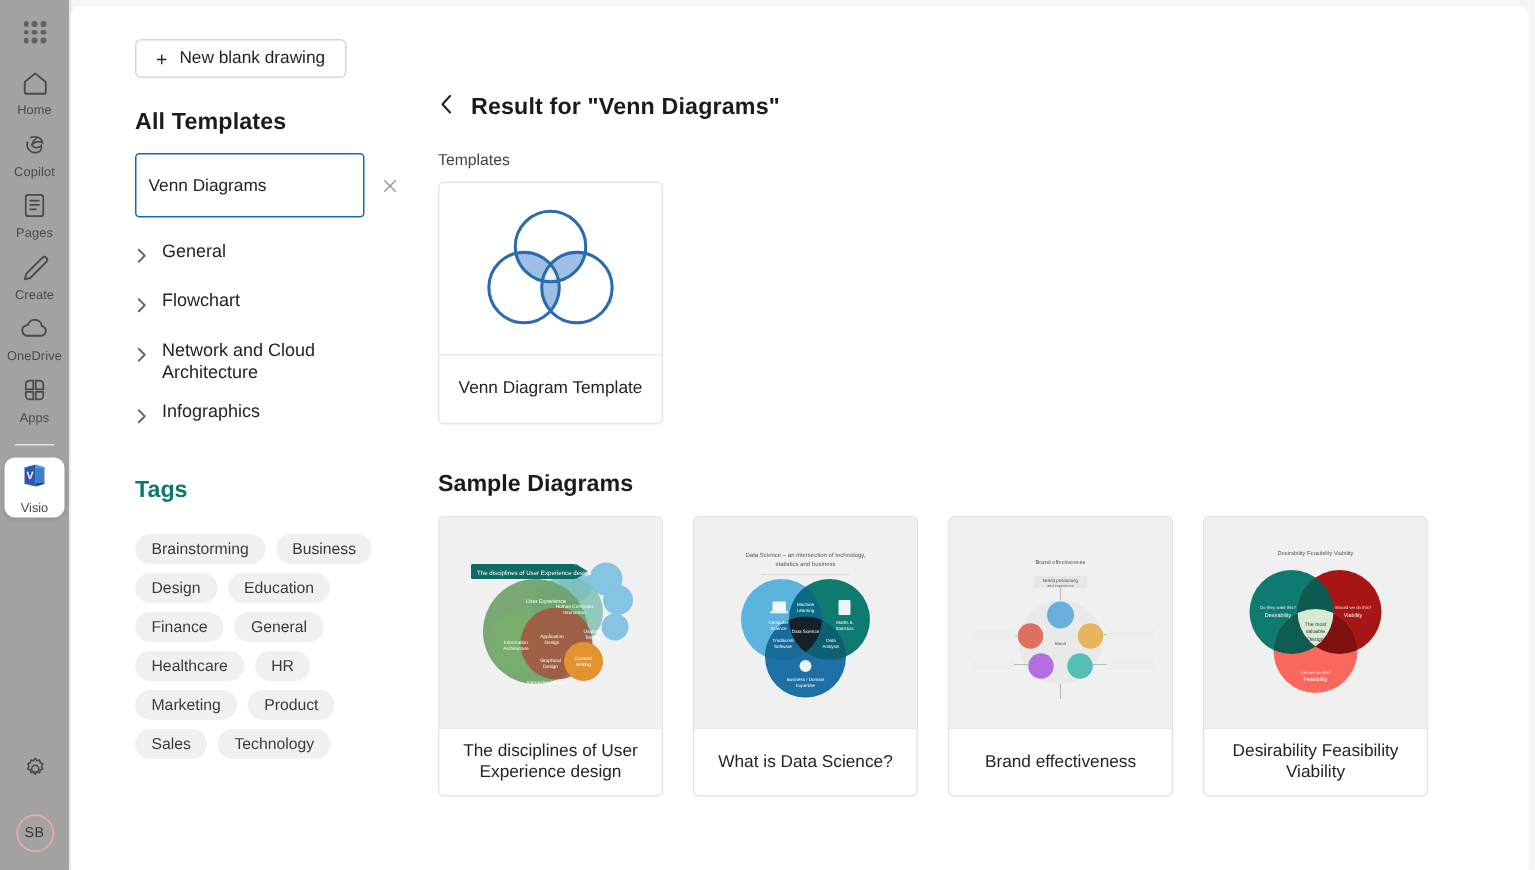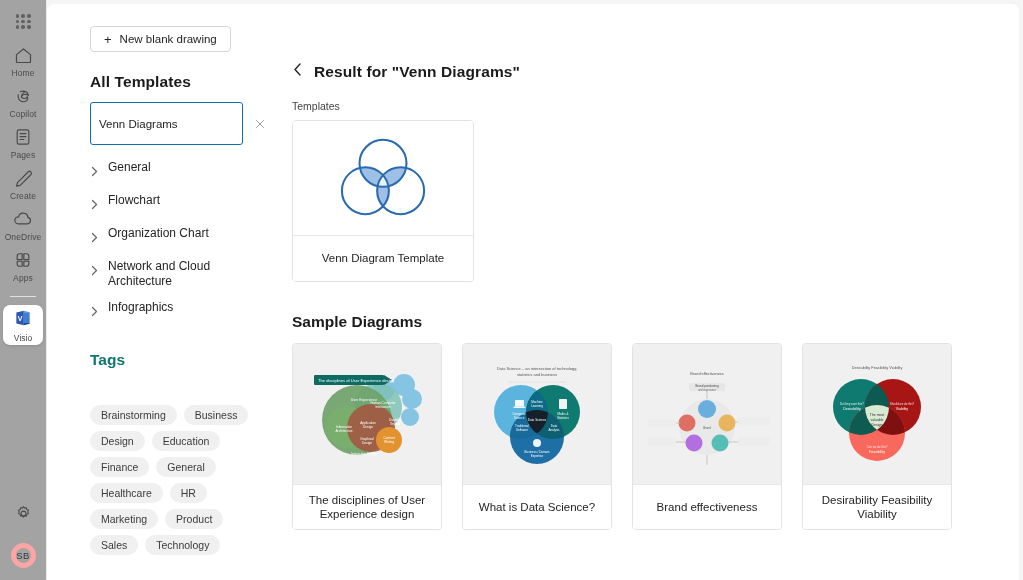--- a/index.html
+++ b/index.html
@@ -279,14 +279,6 @@
               </svg>
           </span>
           <span class="cat-label">Flowchart</span>
-        </div>
-        <div class="cat">
-          <span class="chev">
-            <svg width="9" height="11" viewBox="0 0 9 11" fill="none" stroke="#3a3a3a" stroke-width="1.2">
-                <path d="M2.5 1.5 L6.5 5.5 L2.5 9.5" stroke-linecap="round" stroke-linejoin="round"></path>
-              </svg>
-          </span>
-          <span class="cat-label">Organization Chart</span>
         </div>
         <div class="cat">
           <span class="chev">

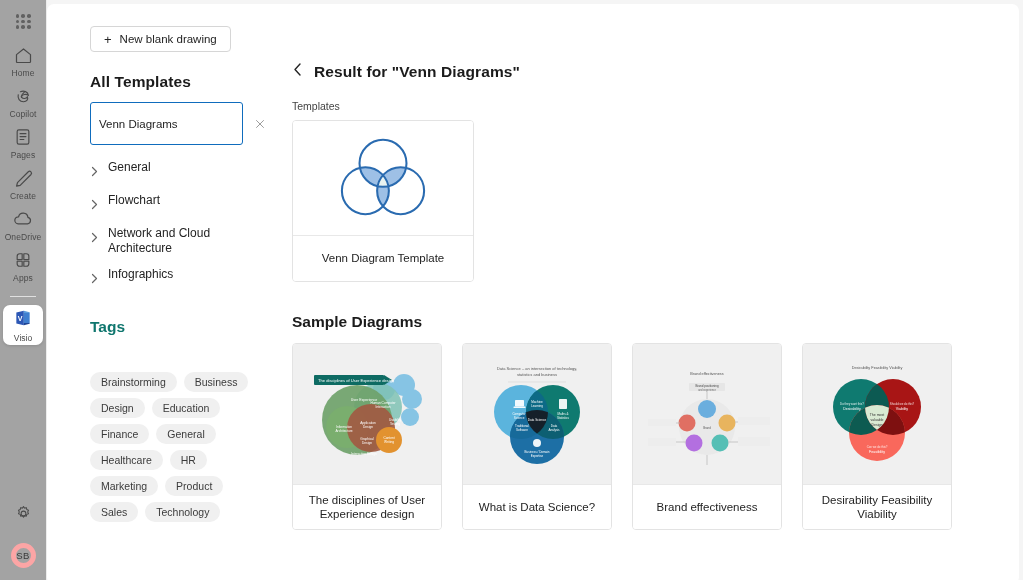--- a/index.html
+++ b/index.html
@@ -117,7 +117,7 @@
   }
   .card-foot span { font-size: 11.5px; color: #242424; line-height: 14.5px; }
 
-  .tpl-card { width: 182px; }
+  .tpl-card { width: 150px; }
   .tpl-card .card-thumb { height: 114px; background: #fff; }
   .tpl-card .card-foot { height: 46px; }
 

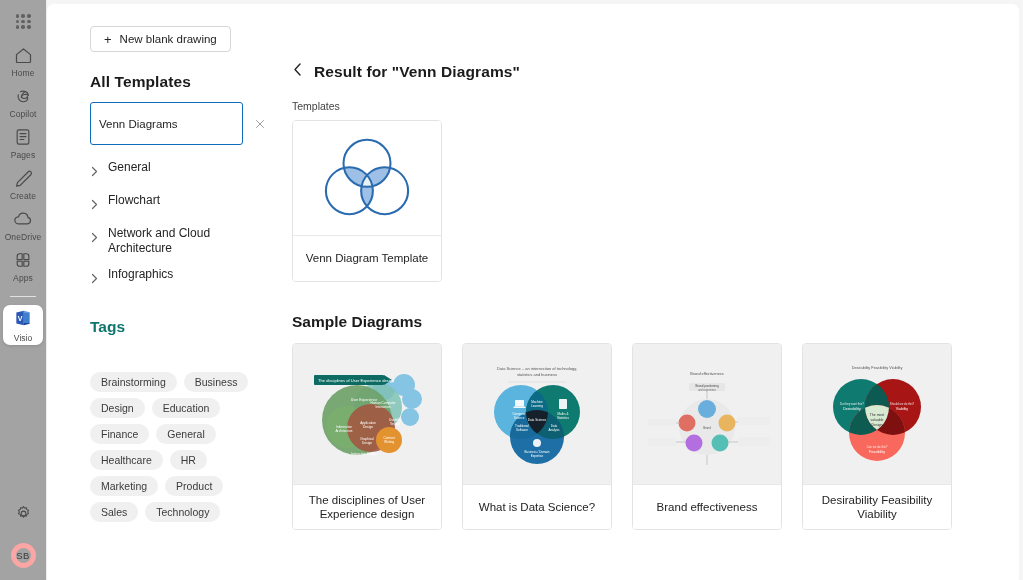--- a/index.html
+++ b/index.html
@@ -91,7 +91,7 @@
   .chev { width: 9px; flex: 0 0 9px; margin-top: 3px; opacity: .78; }
   .cat-label { font-size: 12px; color: #242424; line-height: 14.5px; max-width: 130px; }
   .tags-h { font-size: 15.5px; color: #0f766e; font-weight: 600; margin: 24px 0 0; }
-  .tagwrap { display: flex; flex-wrap: wrap; gap: 6px 7px; width: 165px; margin-top: 36px; }
+  .tagwrap { display: flex; flex-wrap: wrap; gap: 6px 7px; width: 165px; margin-top: 20px; }
   .tag {
     background: #f0f0f0; border-radius: 13px; padding: 4px 11px;
     font-size: 10.5px; color: #3b3b3b; cursor: pointer; white-space: nowrap;

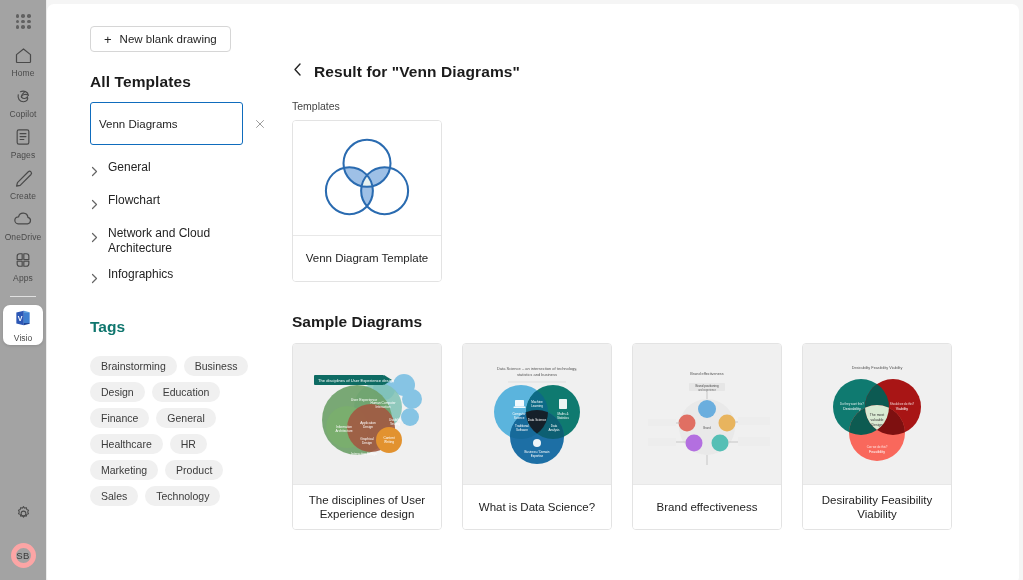--- a/index.html
+++ b/index.html
@@ -51,7 +51,7 @@
   .rail-bottom { margin-bottom: 12px; display: flex; flex-direction: column; align-items: center; gap: 16px; }
   .avatar {
     width: 25px; height: 25px; border-radius: 50%;
-    border: 5px solid #fca5a5; color: #3a3a3a;
+    border: 1px solid #fca5a5; color: #3a3a3a;
     font-size: 9.5px; display: flex; align-items: center; justify-content: center;
     letter-spacing: .3px;
   }

